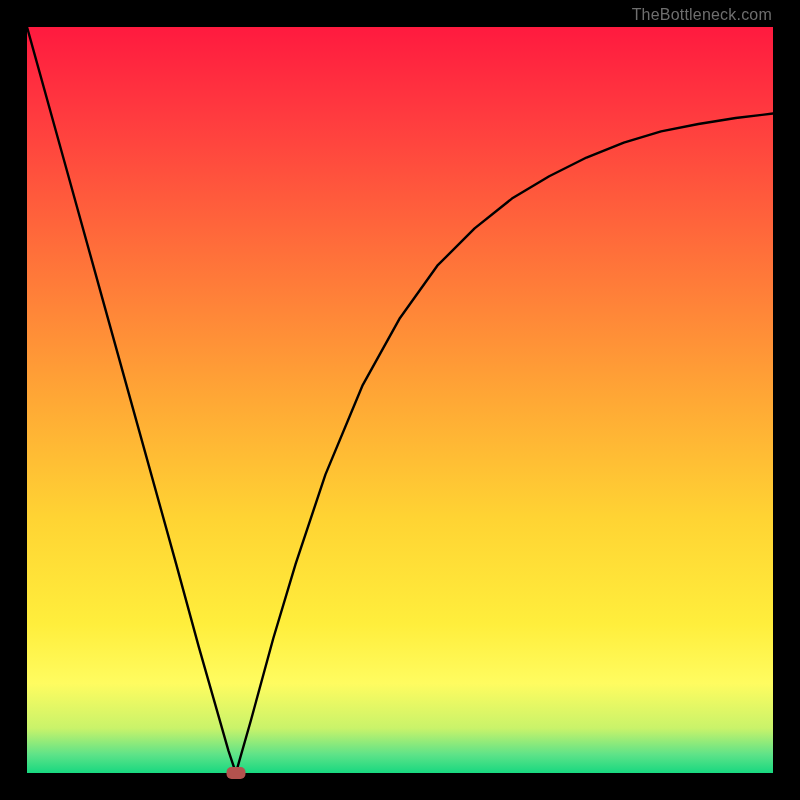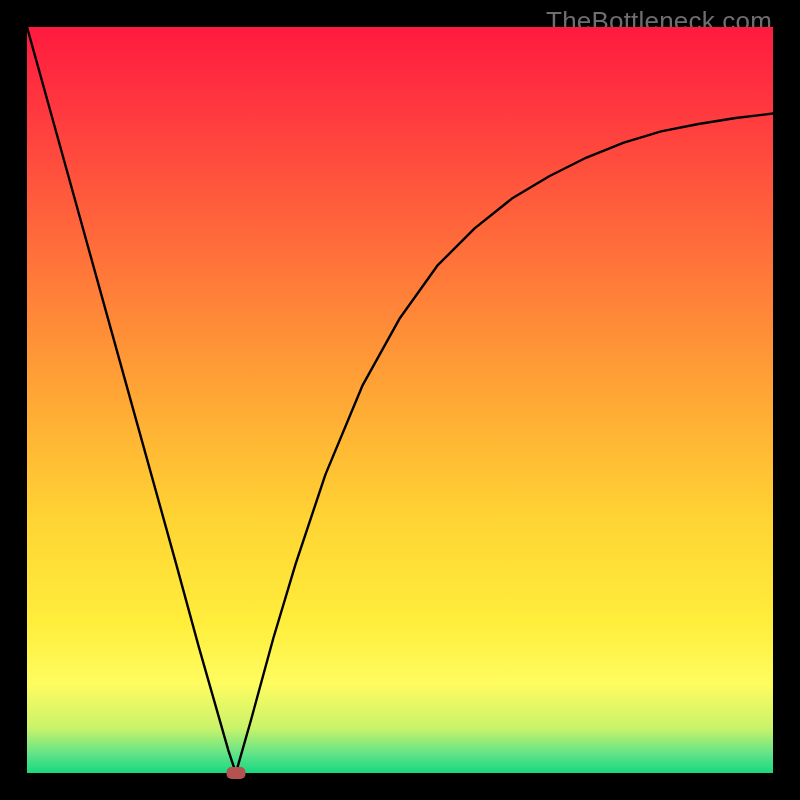--- a/index.html
+++ b/index.html
@@ -27,7 +27,7 @@
     top: 6px;
     right: 28px;
     font-family: Arial, Helvetica, sans-serif;
-    font-size: 26px;
+    font-size: 16px;
     color: #6e6e6e;
     letter-spacing: 0.2px;
     font-weight: 500;

